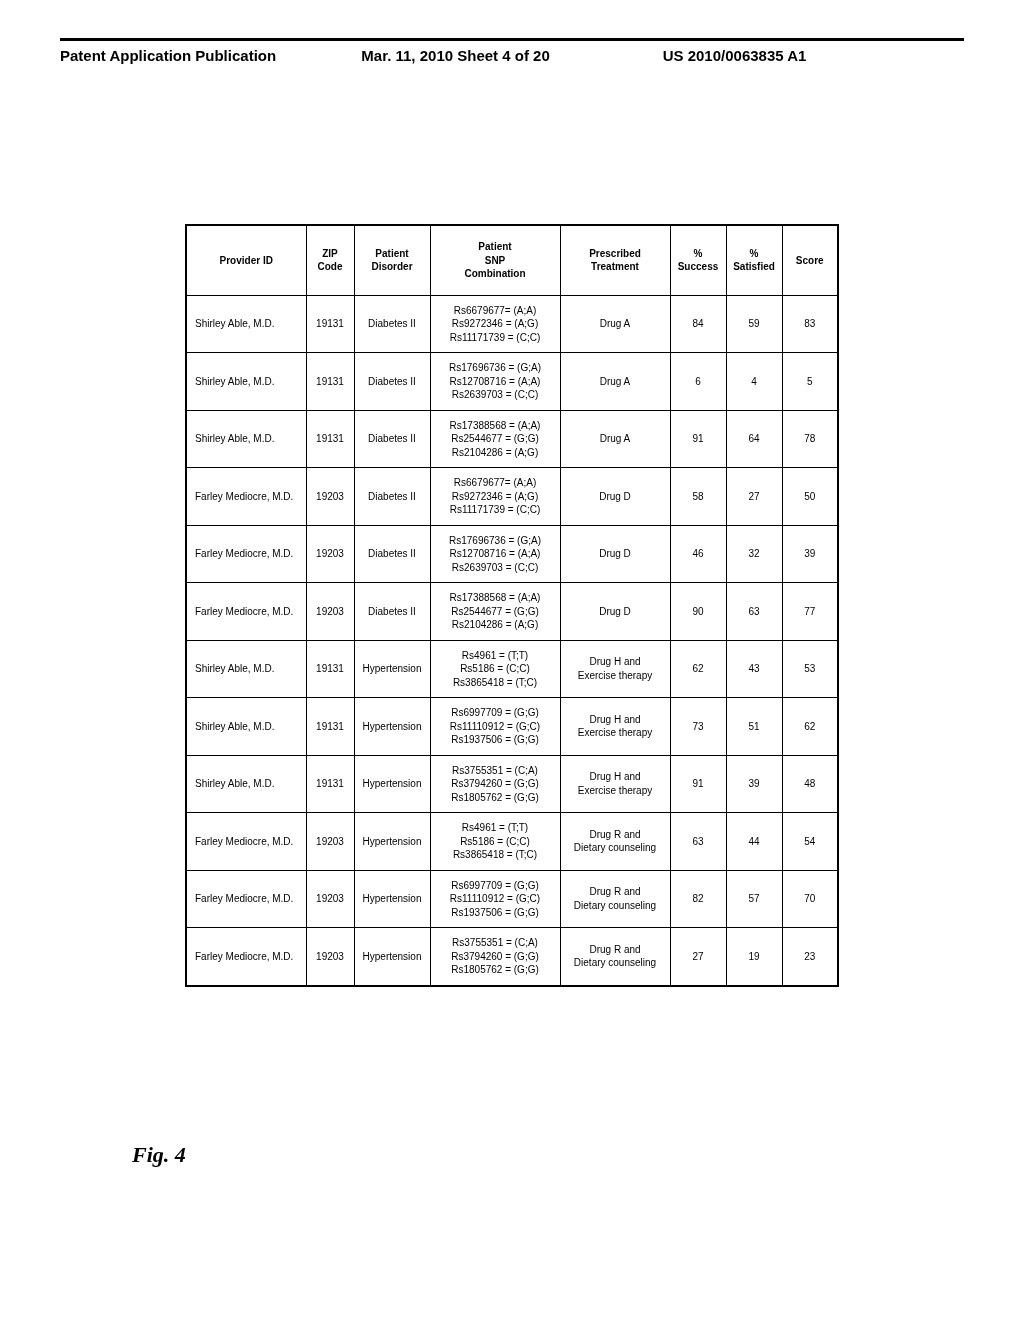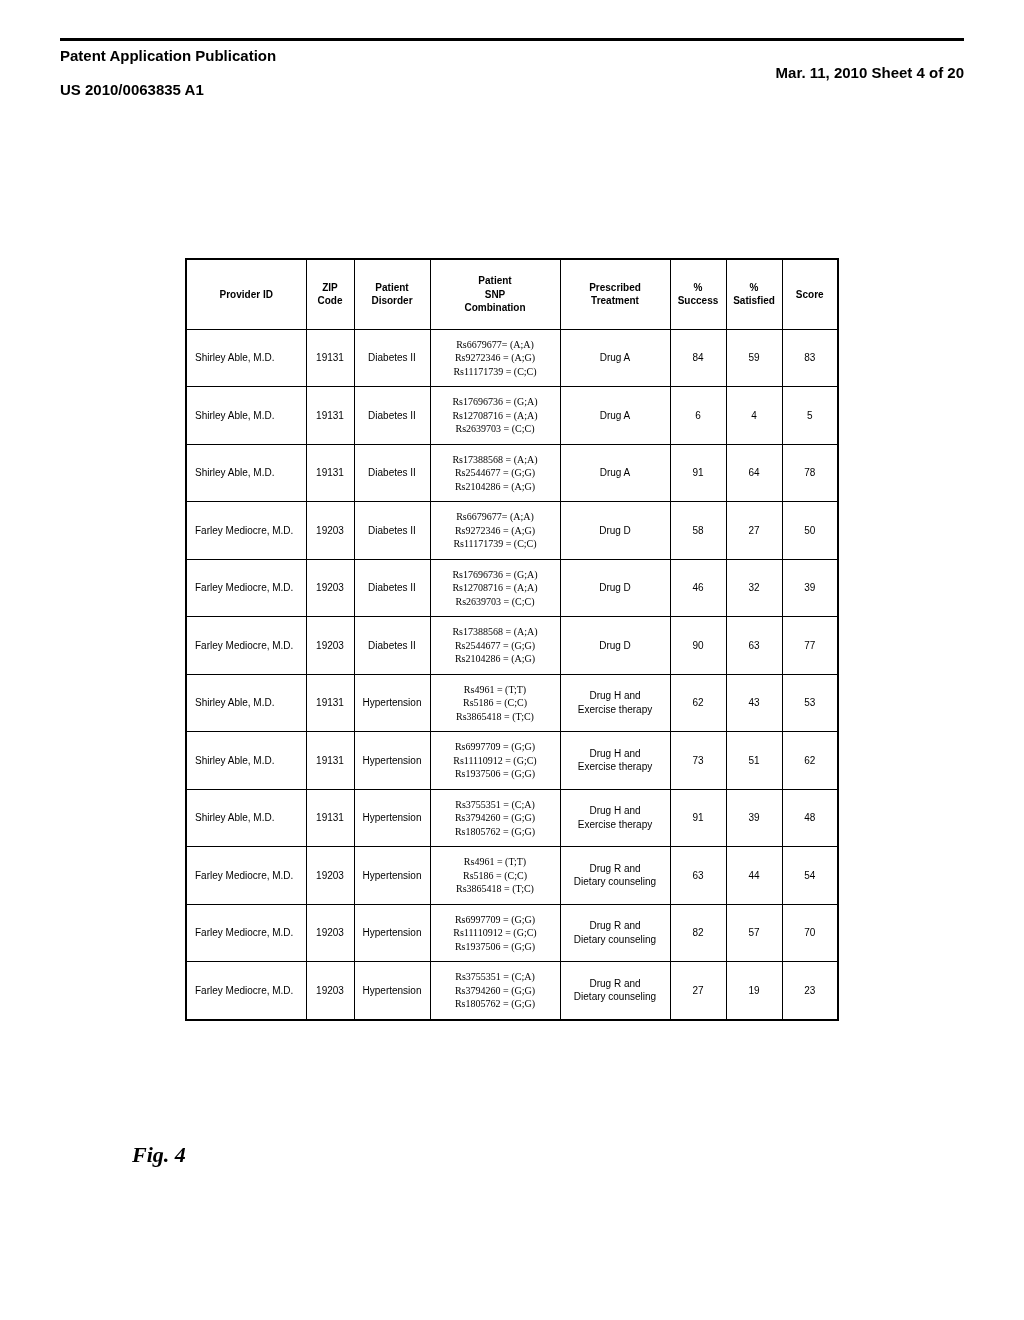--- a/index.html
+++ b/index.html
@@ -23,7 +23,6 @@
     display: flex;
     font-size: 15px;
     font-weight: bold;
-    flex-direction: column;
   }
   .header-left { flex: 1; text-align: left; }
   .header-center { flex: 1; text-align: right; }

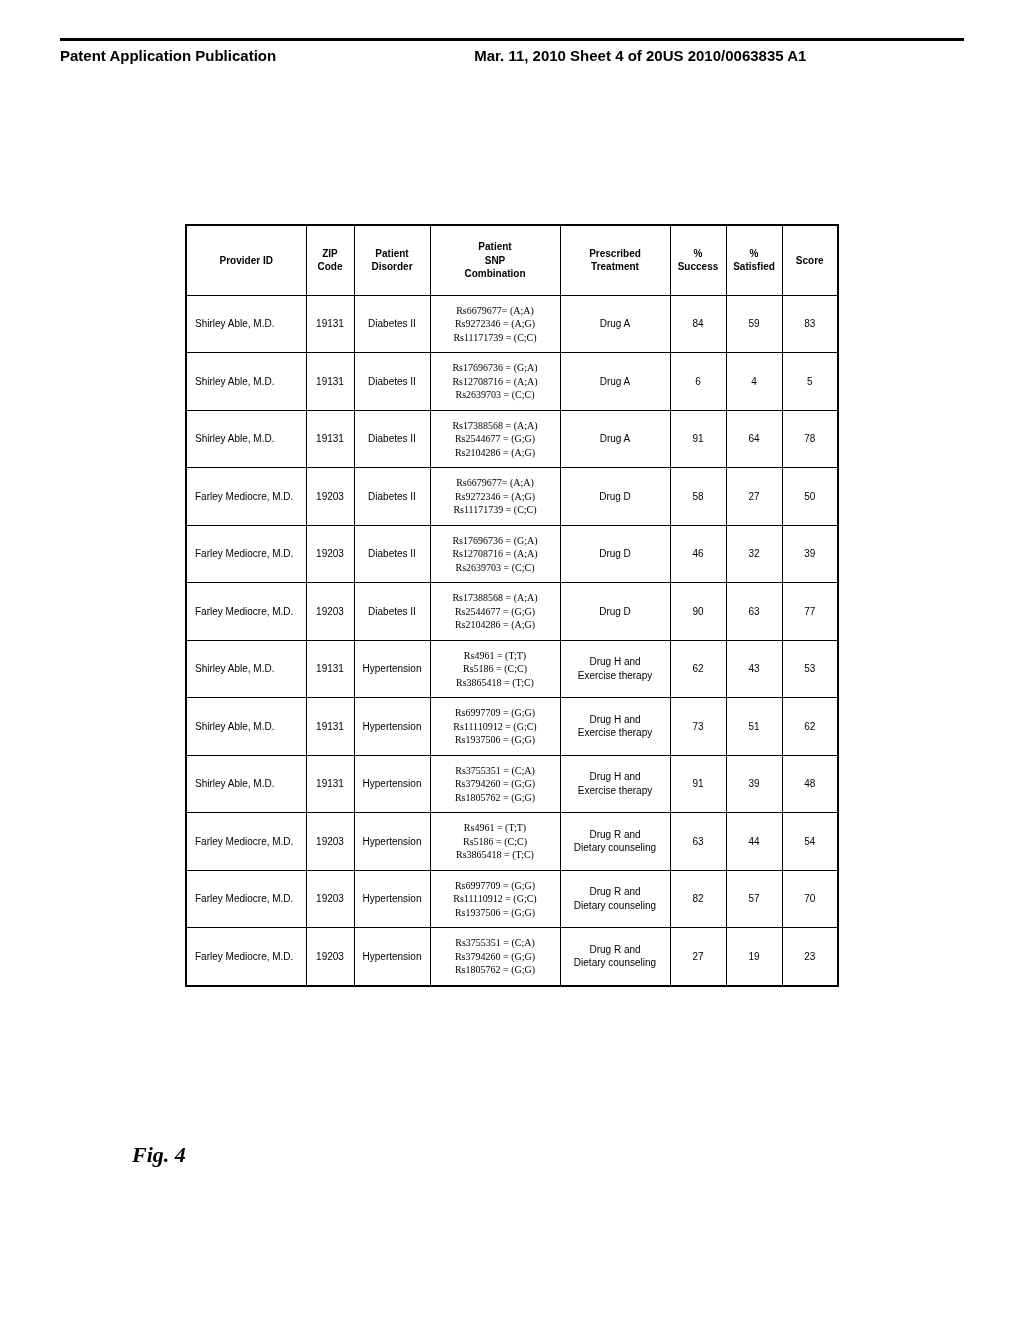--- a/index.html
+++ b/index.html
@@ -25,7 +25,7 @@
     font-weight: bold;
   }
   .header-left { flex: 1; text-align: left; }
-  .header-center { flex: 1; text-align: right; }
+  .header-center { flex: 1; text-align: left; }
   .header-right { flex: 1; text-align: left; }
 
   .table-wrap {

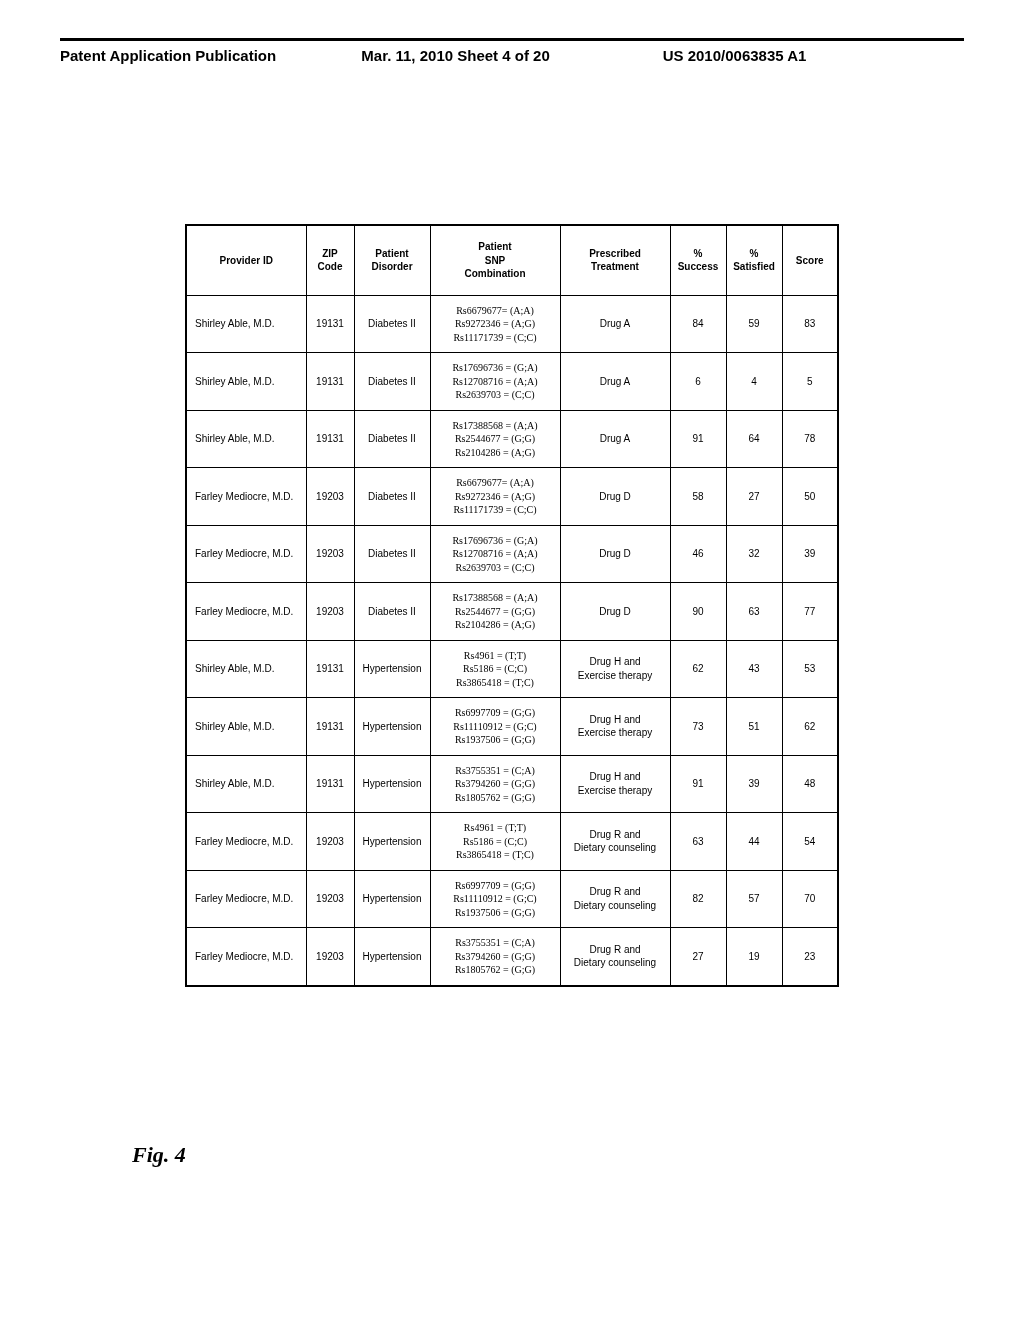--- a/index.html
+++ b/index.html
@@ -51,7 +51,7 @@
     padding: 14px 6px;
   }
   table.data td.provider { text-align: left; padding-left: 8px; white-space: nowrap; }
-  table.data td.snp { white-space: nowrap; font-family: Liberation Serif, serif; }
+  table.data td.snp { white-space: nowrap; }
   table.data td.treat { white-space: nowrap; }
 
   .col-provider { width: 120px; }

